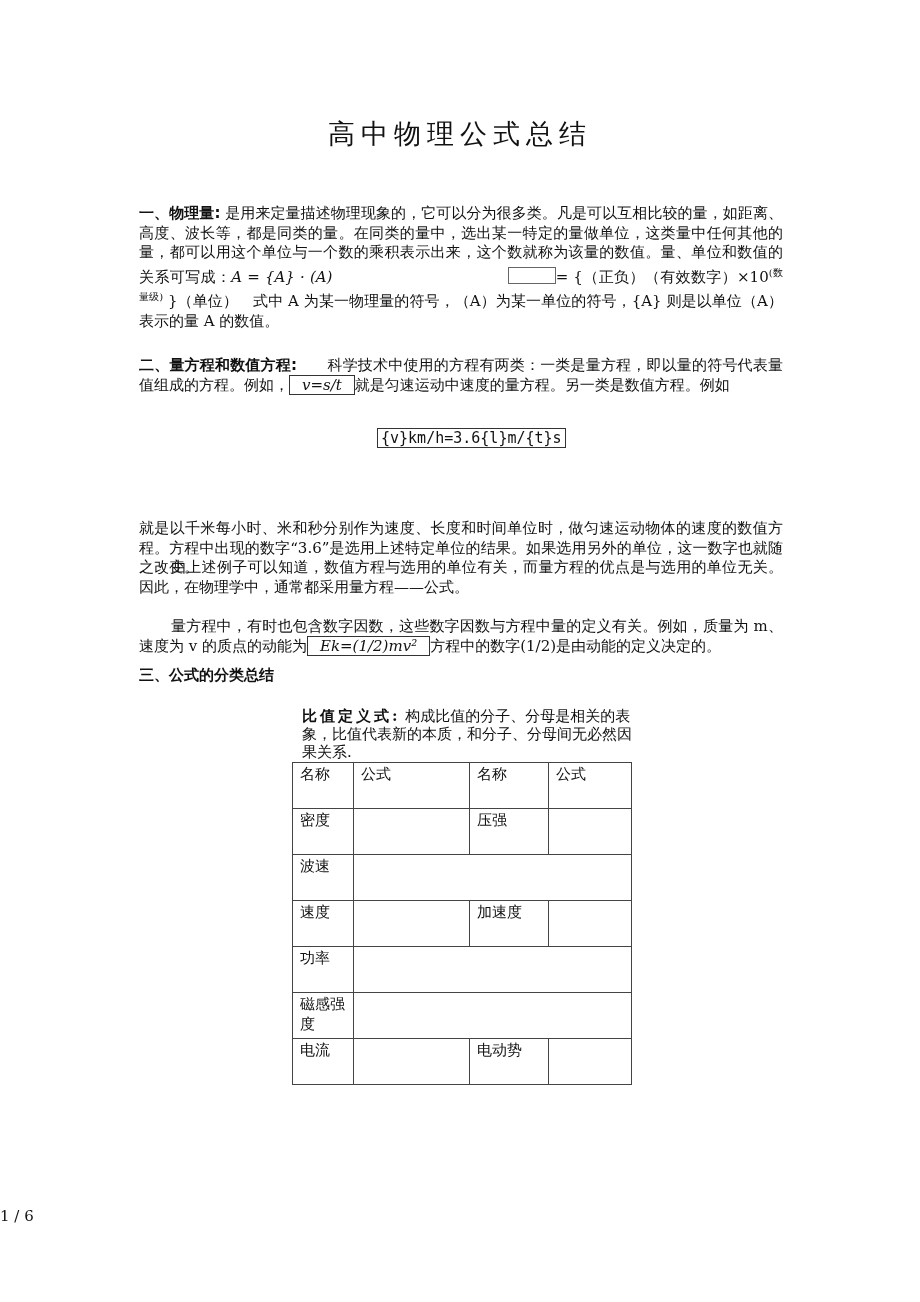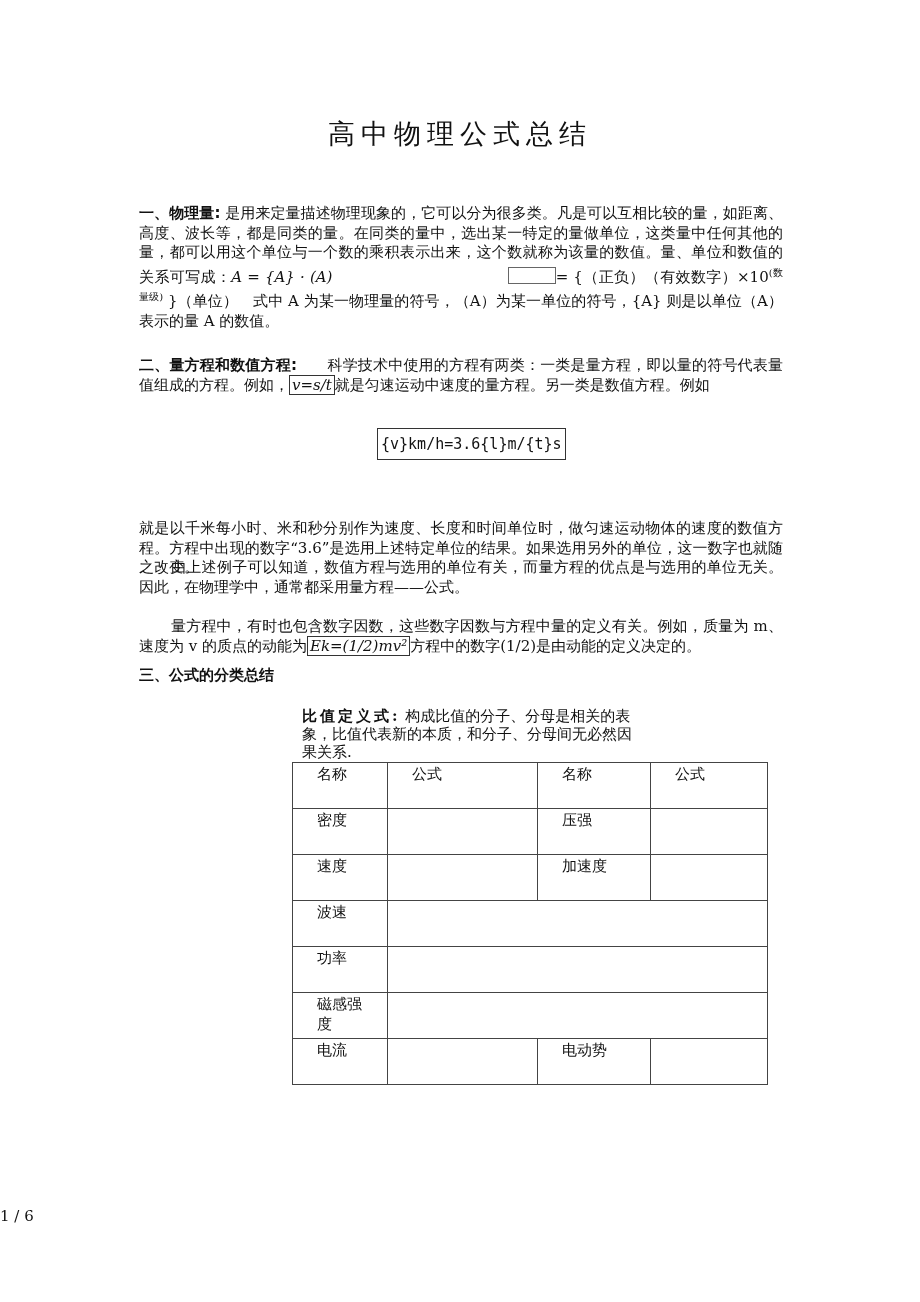--- a/index.html
+++ b/index.html
@@ -19,7 +19,7 @@
   }
   .b { font-weight: bold; font-family: "DejaVu Sans", sans-serif; }
   .i { font-style: italic; }
-  .boxed { border: 1px solid #333; padding: 0 2px; }
+  .boxed { border: 1px solid #333; padding: 0 12px; }
   .indent { text-indent: 32px; margin-top: 8px; }
   .empty-box {
     display: inline-block; width: 46px; height: 15px;

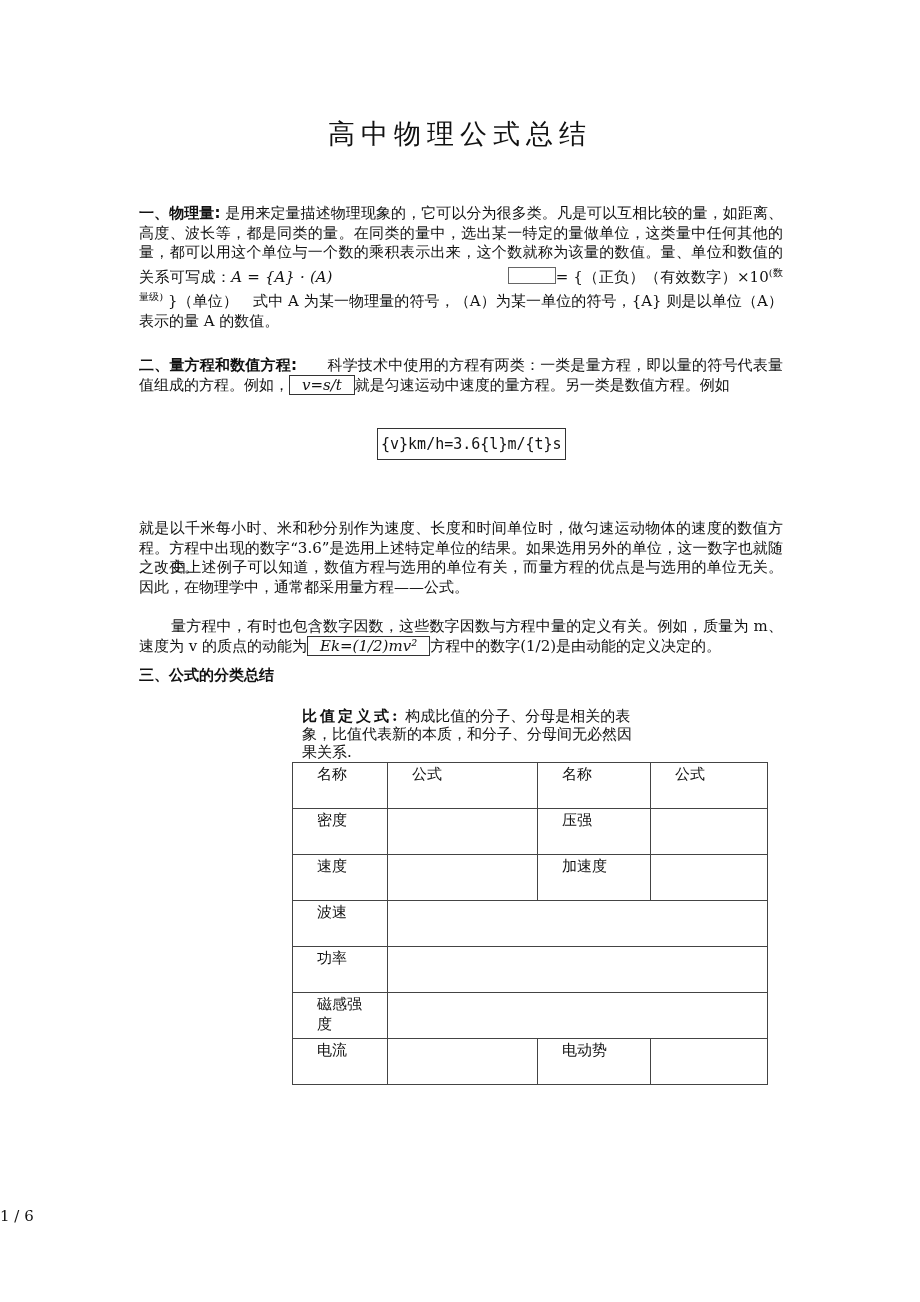--- a/index.html
+++ b/index.html
@@ -27,7 +27,7 @@
   }
   .center-eq {
     position: absolute; left: 377px; top: 428px;
-    border: 1px solid #333; padding: 6px 3px; font-size: 15px;
+    border: 1px solid #333; padding: 0 3px; font-size: 15px;
     font-family: "DejaVu Sans Mono", monospace;
   }
   .heading3 { position: absolute; left: 139px; top: 666px; font-size: 15px; }

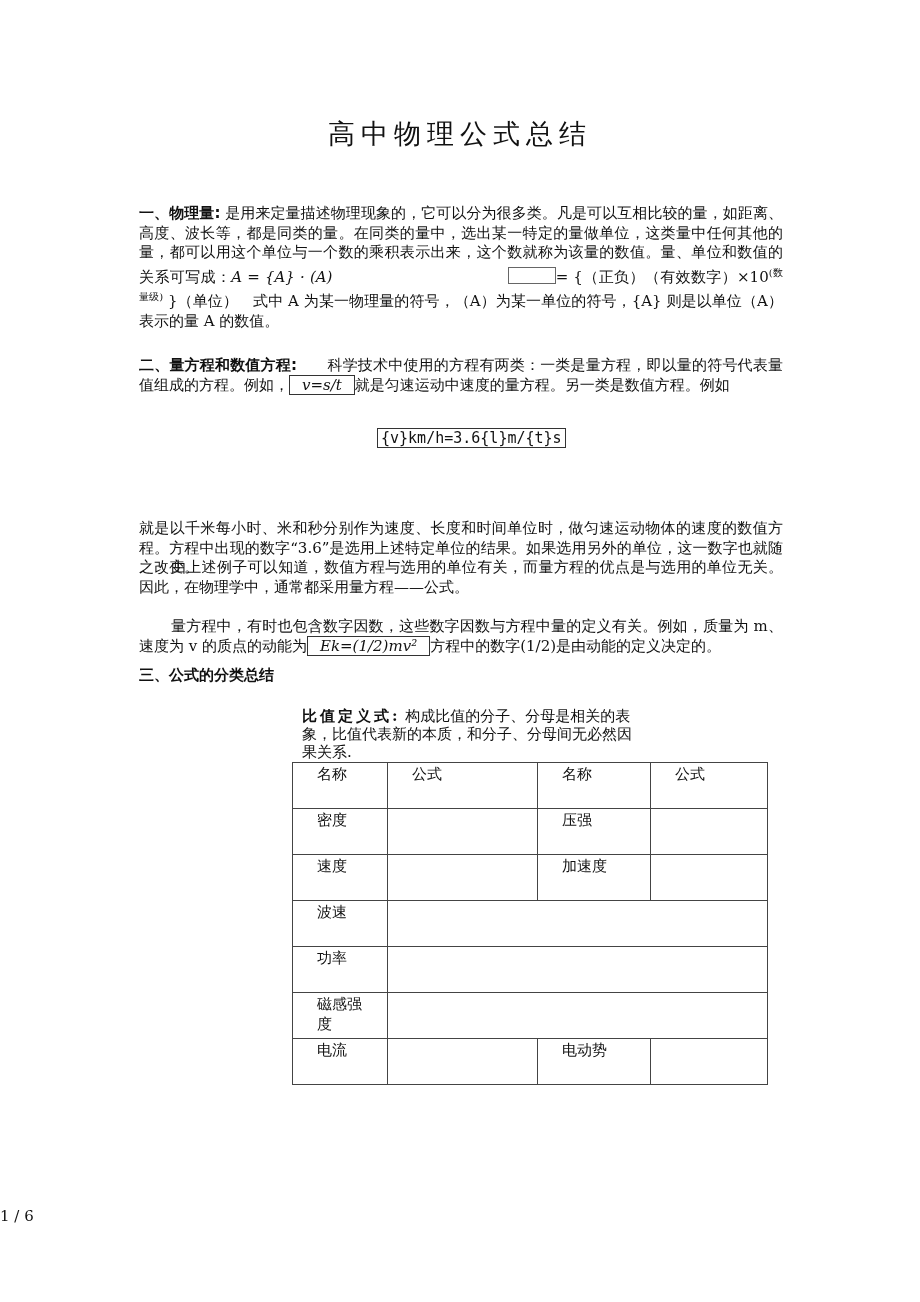--- a/index.html
+++ b/index.html
@@ -42,7 +42,7 @@
   }
   table.formula td {
     border: 1px solid #444; vertical-align: top;
-    padding: 1px 24px; height: 43px; line-height: 20px;
+    padding: 1px 7px; height: 43px; line-height: 20px;
   }
   .c1 { width: 46px; }
   .c2 { width: 101px; }

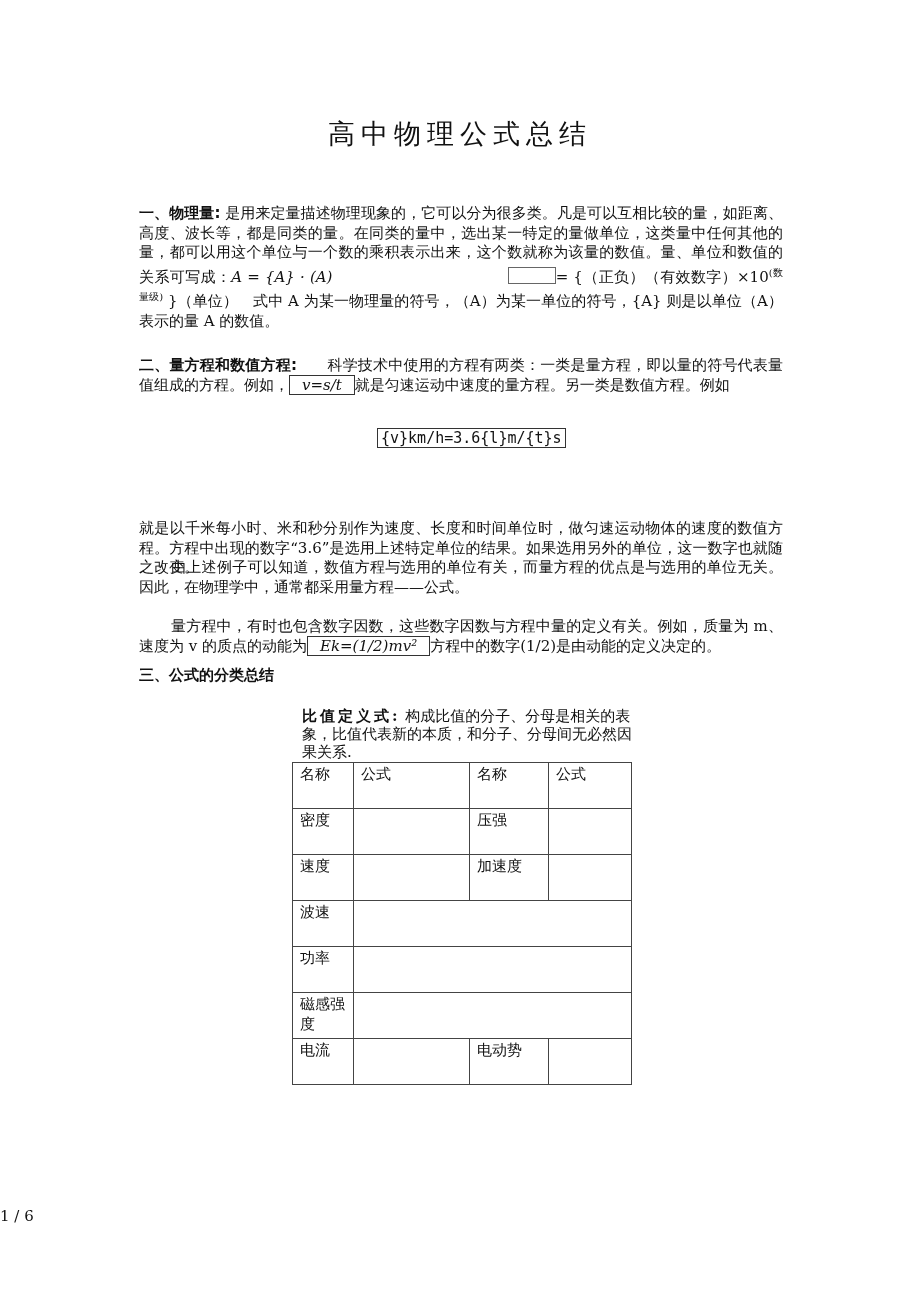--- a/index.html
+++ b/index.html
@@ -99,14 +99,14 @@
     <td></td>
   </tr>
   <tr>
+    <td>波速</td>
+    <td colspan="3"></td>
+  </tr>
+  <tr>
     <td>速度</td>
     <td></td>
     <td>加速度</td>
     <td></td>
-  </tr>
-  <tr>
-    <td>波速</td>
-    <td colspan="3"></td>
   </tr>
   <tr>
     <td>功率</td>

